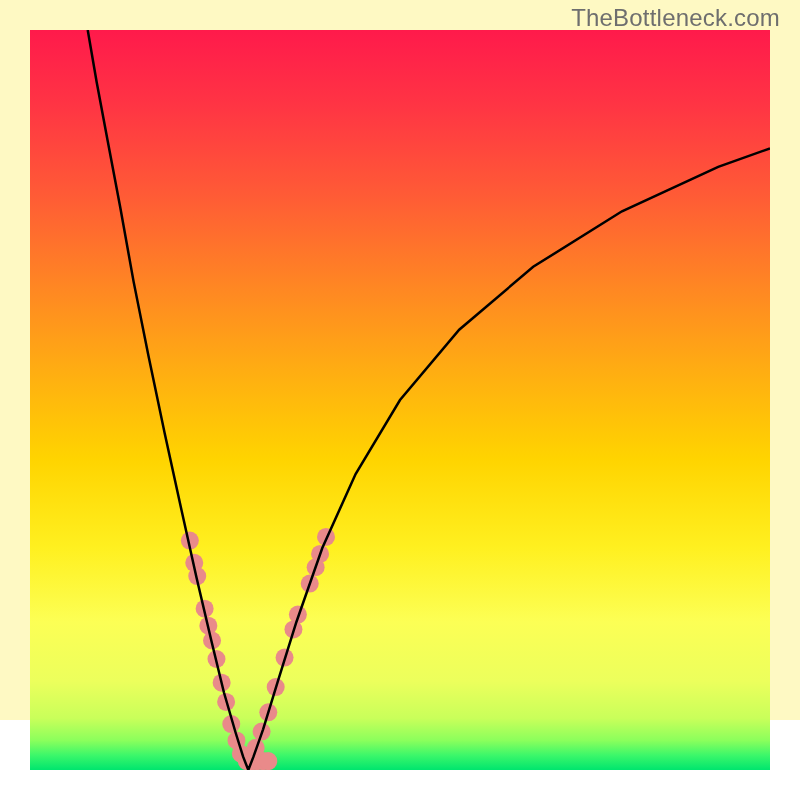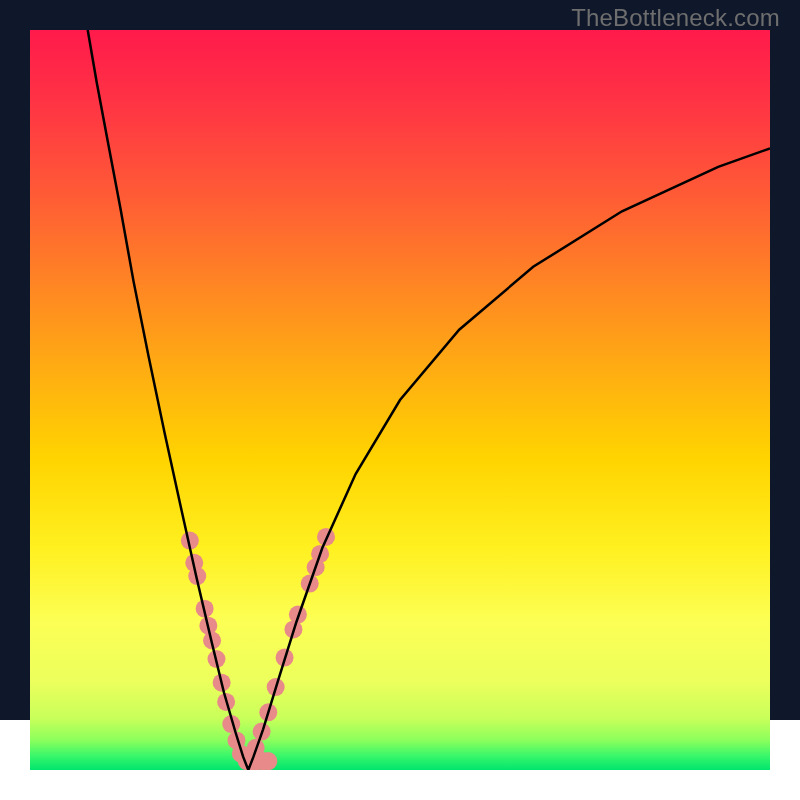--- a/index.html
+++ b/index.html
@@ -12,7 +12,7 @@
   .frame {
     width: 800px;
     height: 720px;
-    background: #0f172a;
+    background: #fef9c3;
     position: relative;
   }
   .watermark {

